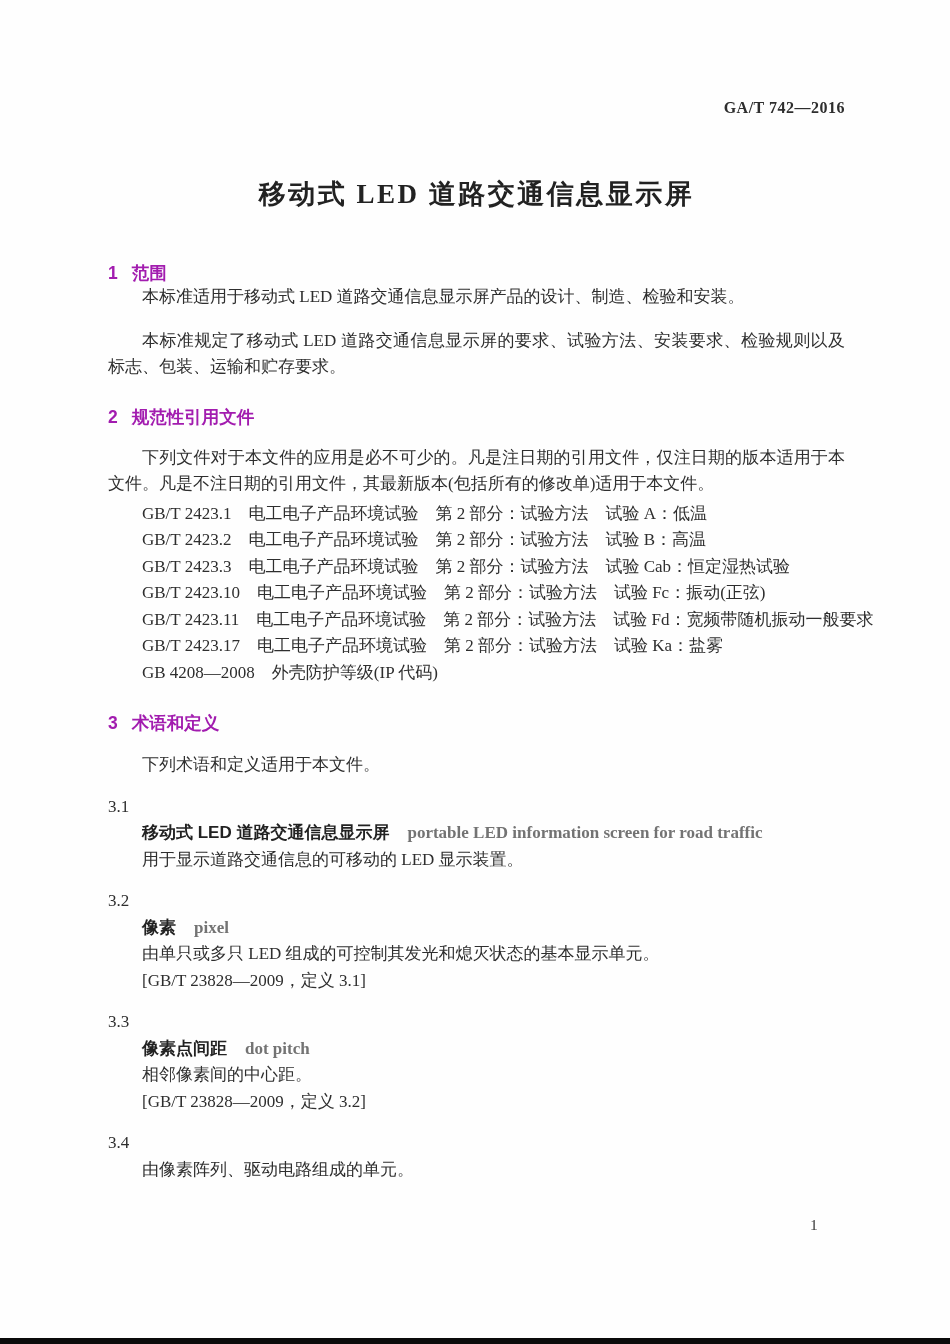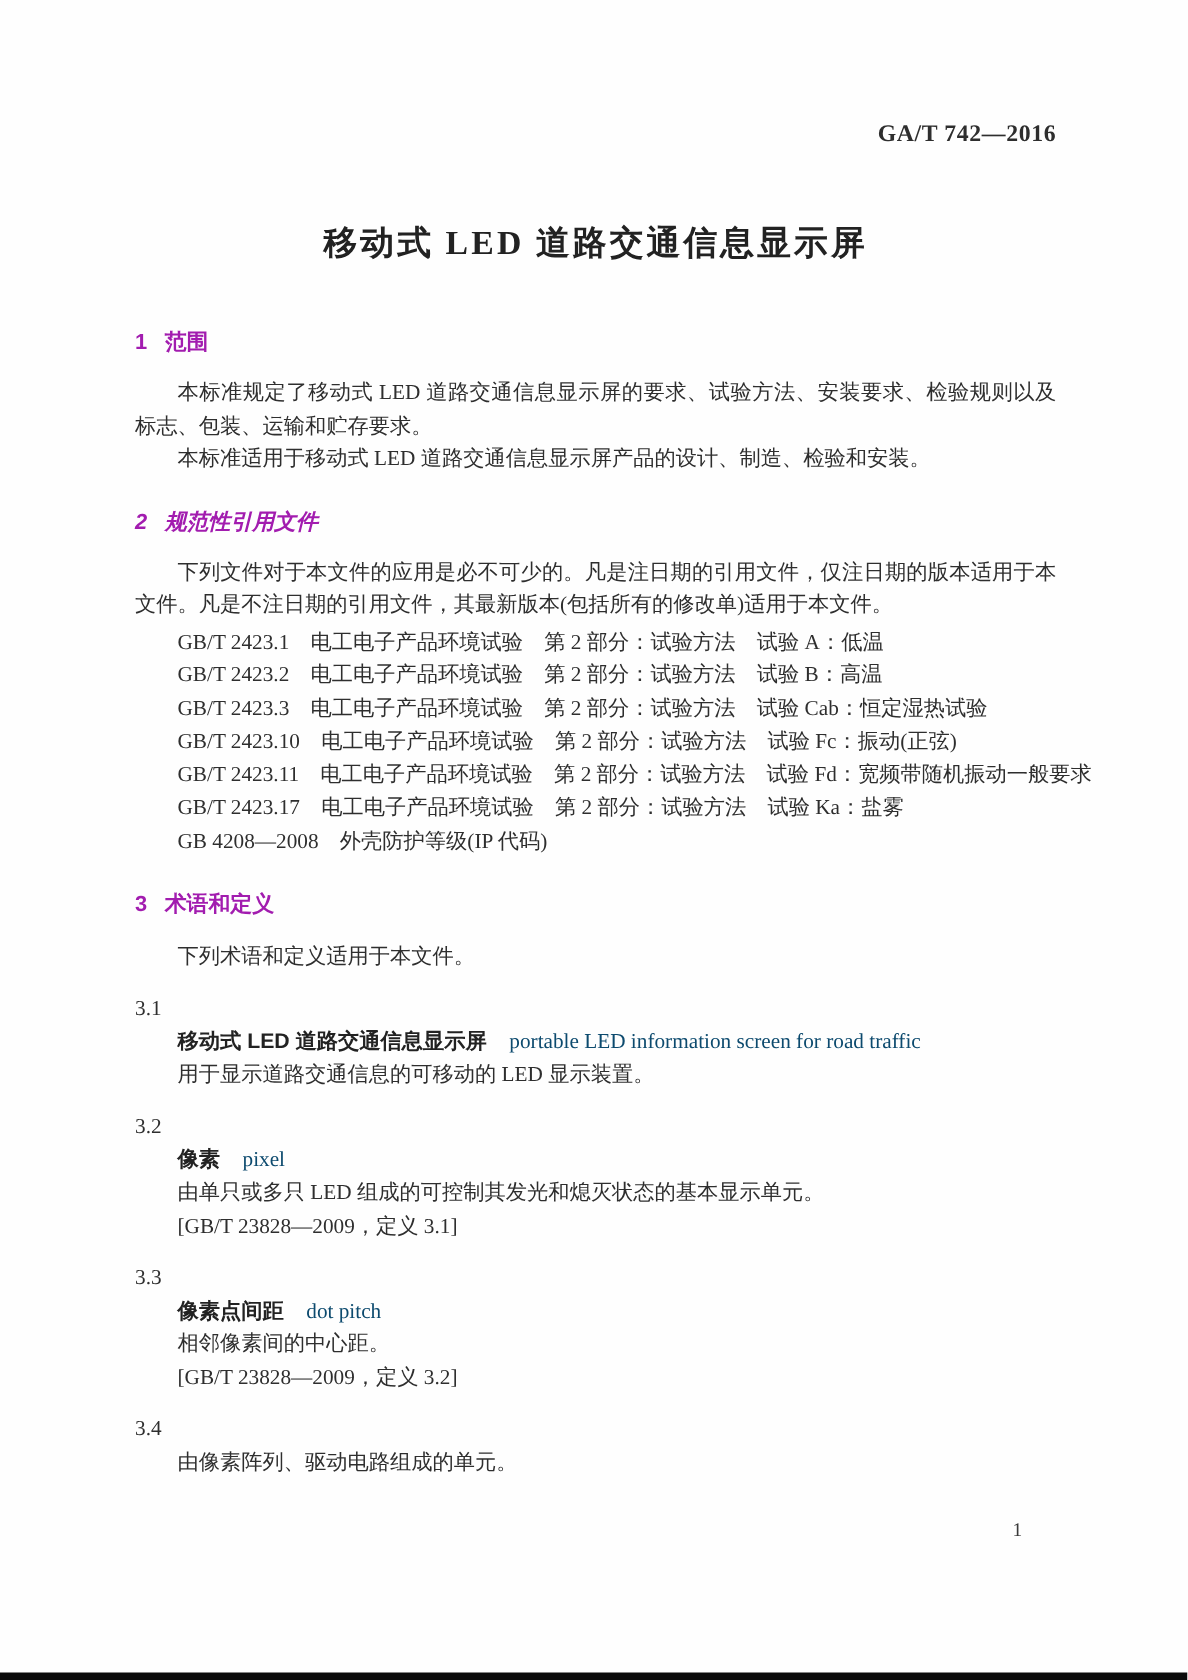--- a/index.html
+++ b/index.html
@@ -25,7 +25,7 @@
     padding-top: 97px;
     text-align: right;
     font-weight: bold;
-    font-size: 19px;
+    font-size: 16px;
     letter-spacing: 0.5px;
     line-height: 22px;
   }

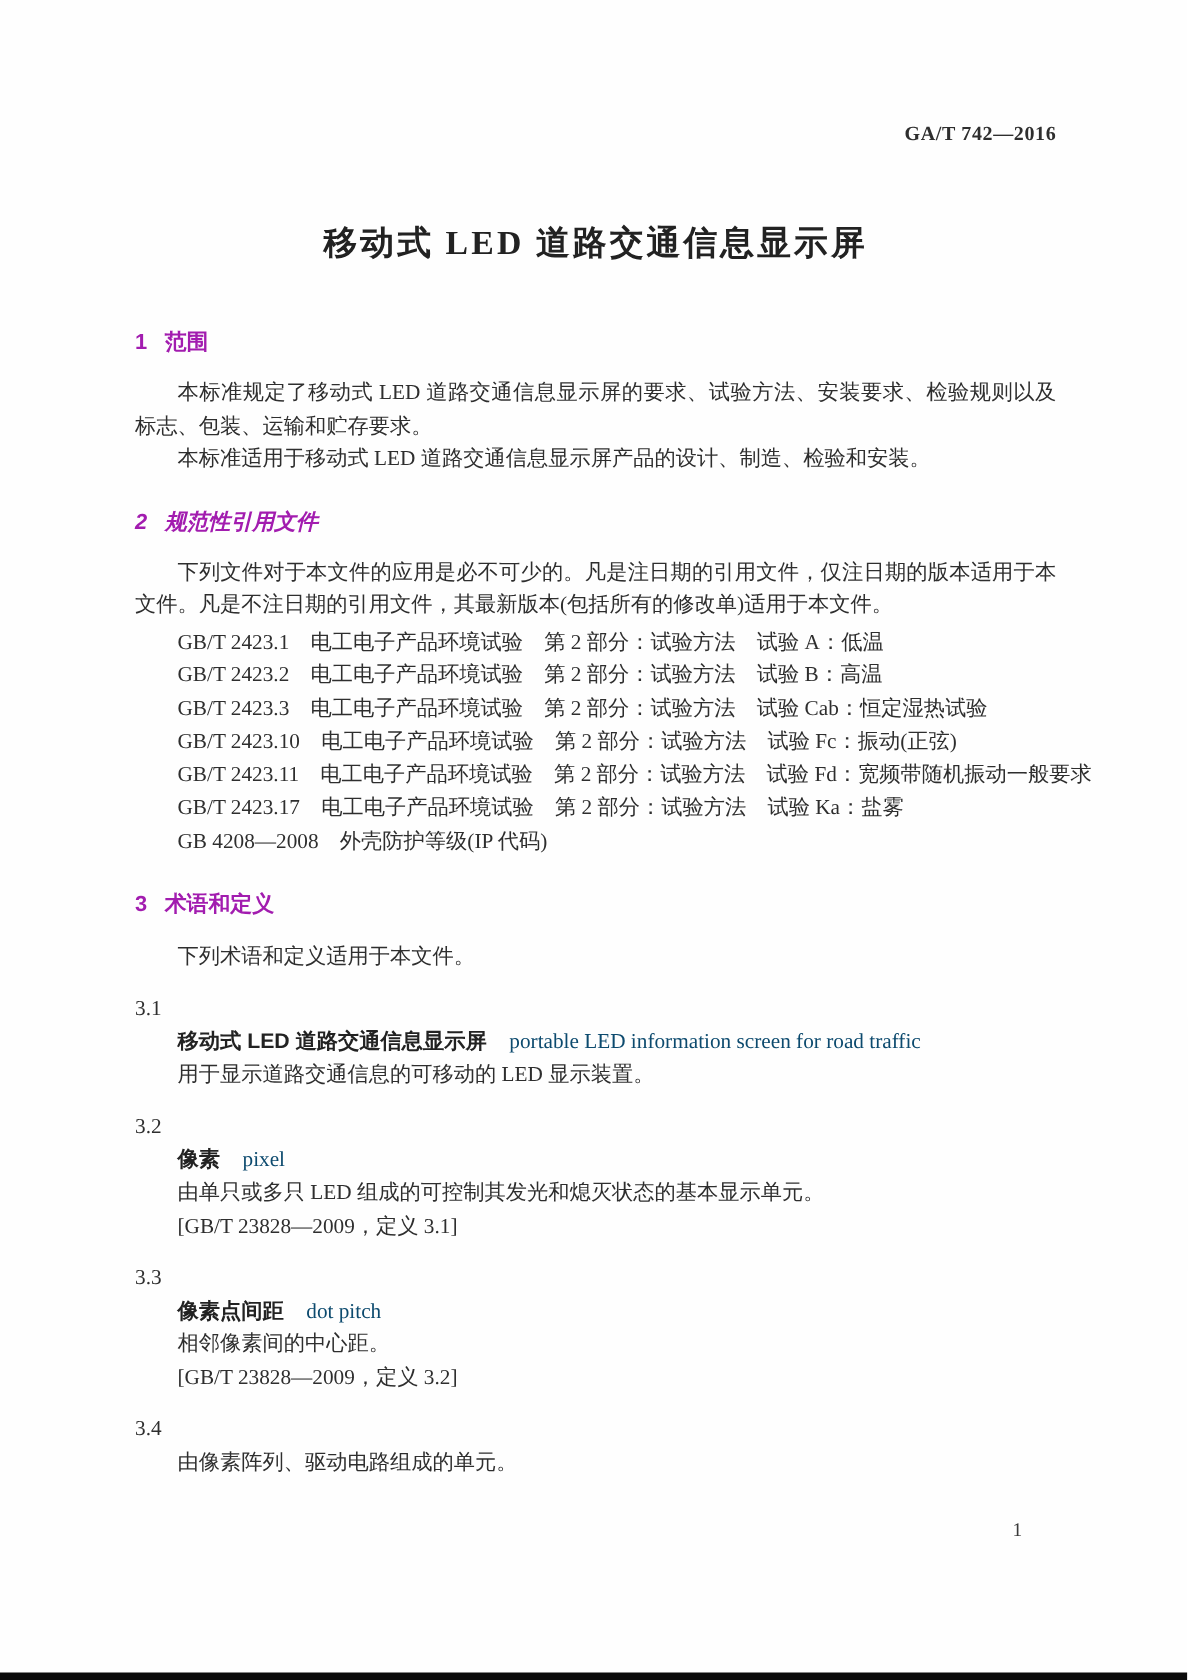--- a/index.html
+++ b/index.html
@@ -95,8 +95,8 @@
     <div class="sec-heading h-scope">
       <span class="sec-num">1</span><span class="sec-label">范围</span>
     </div>
+    <p class="para">本标准适用于移动式 LED 道路交通信息显示屏产品的设计、制造、检验和安装。</p>
     <p class="para first-after-heading">本标准规定了移动式 LED 道路交通信息显示屏的要求、试验方法、安装要求、检验规则以及标志、包装、运输和贮存要求。</p>
-    <p class="para">本标准适用于移动式 LED 道路交通信息显示屏产品的设计、制造、检验和安装。</p>
 
     <div class="sec-heading h-refs">
       <span class="sec-num">2</span><span class="sec-label">规范性引用文件</span>

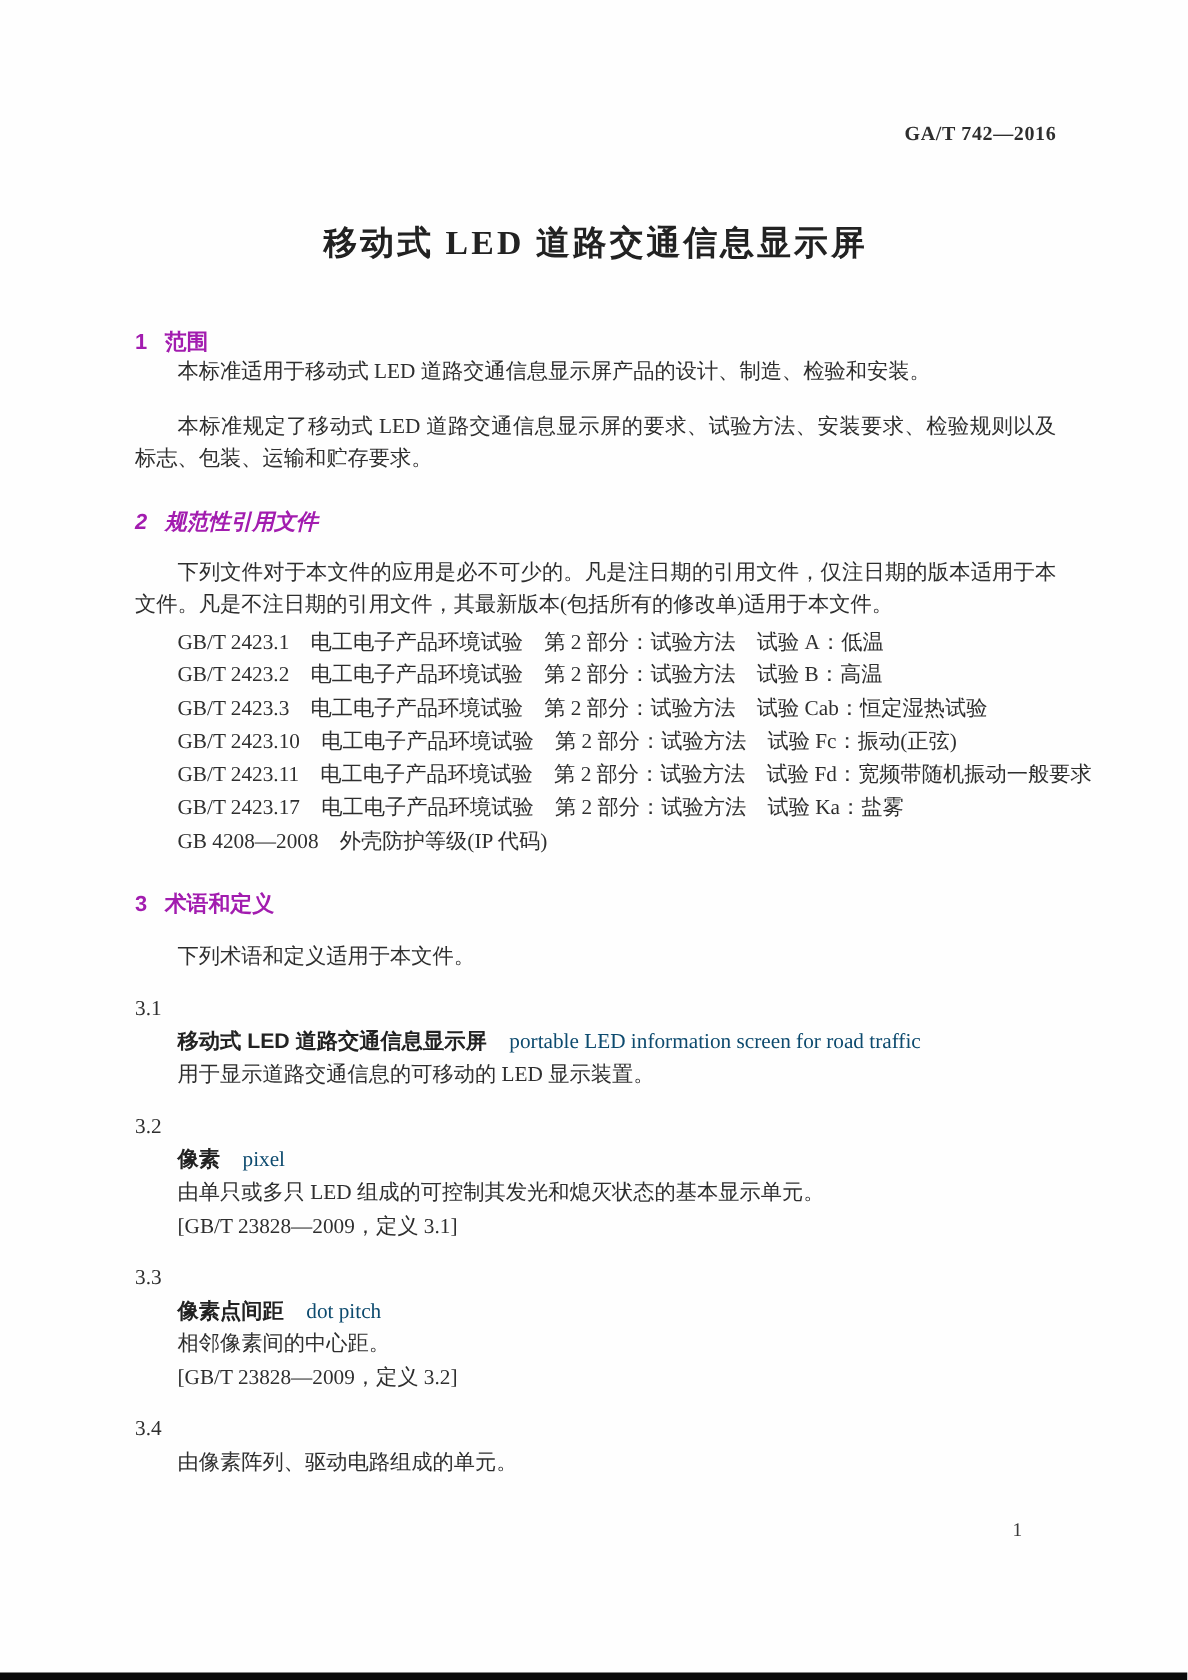--- a/index.html
+++ b/index.html
@@ -48,7 +48,7 @@
   .sec-heading .sec-num { display: inline-block; }
   .sec-heading .sec-label { margin-left: 14px; }
   .h-scope { margin-top: 51px; }
-  .h-refs  { margin-top: 25px; font-style: italic; }
+  .h-refs  { margin-top: 25px; }
   .h-terms { margin-top: 26px; }
   p { margin: 0; }
   .para { text-indent: 2em; text-align: justify; }

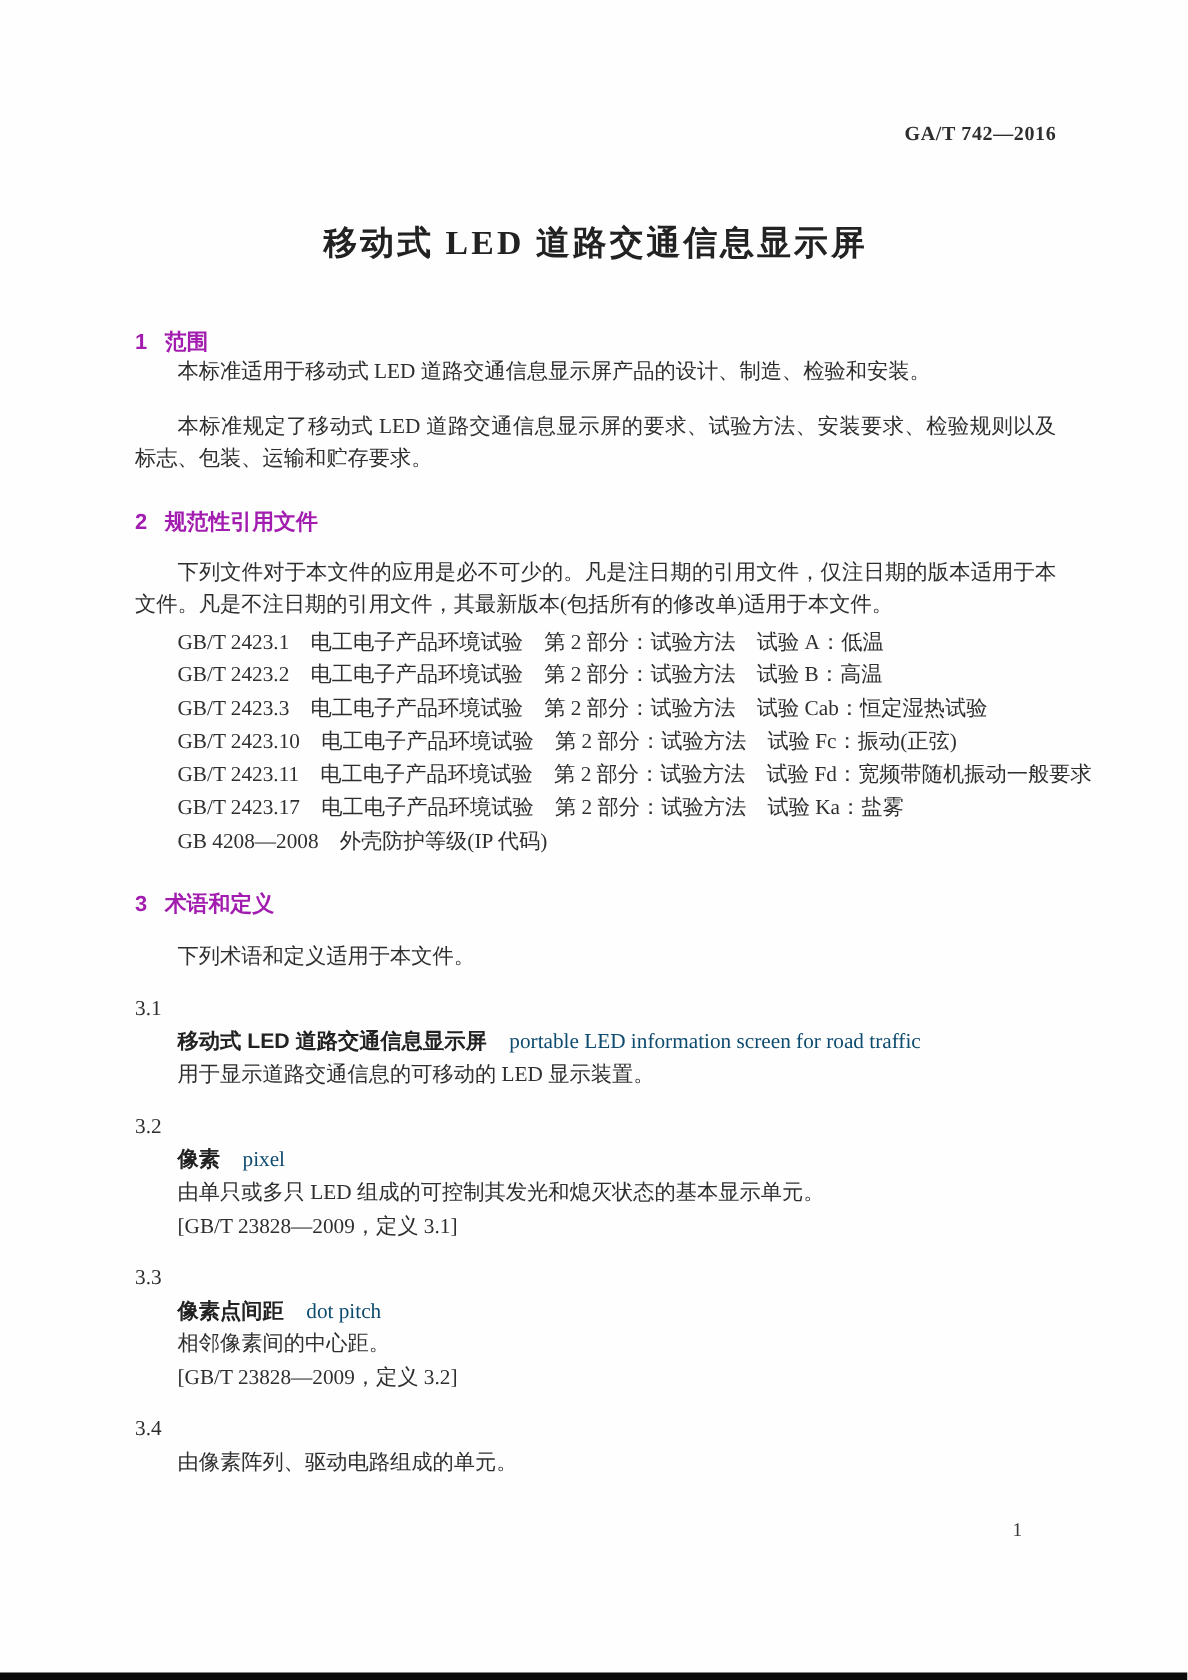--- a/index.html
+++ b/index.html
@@ -64,9 +64,9 @@
     color: #222;
   }
   .term-en {
-    font-weight: normal;
+    font-weight: bold;
     margin-left: 18px;
-    color: #0c4a6e;
+    color: #737373;
   }
   .term-def, .term-src { text-indent: 2em; }
   .page-number {

